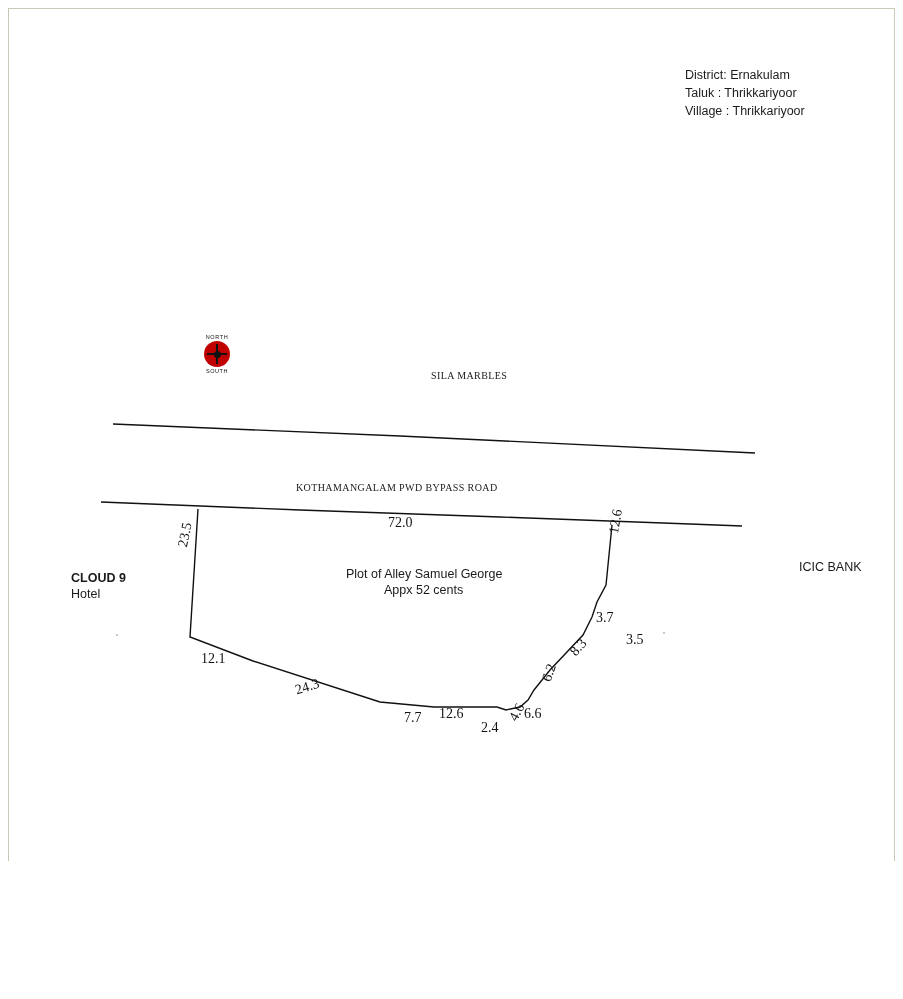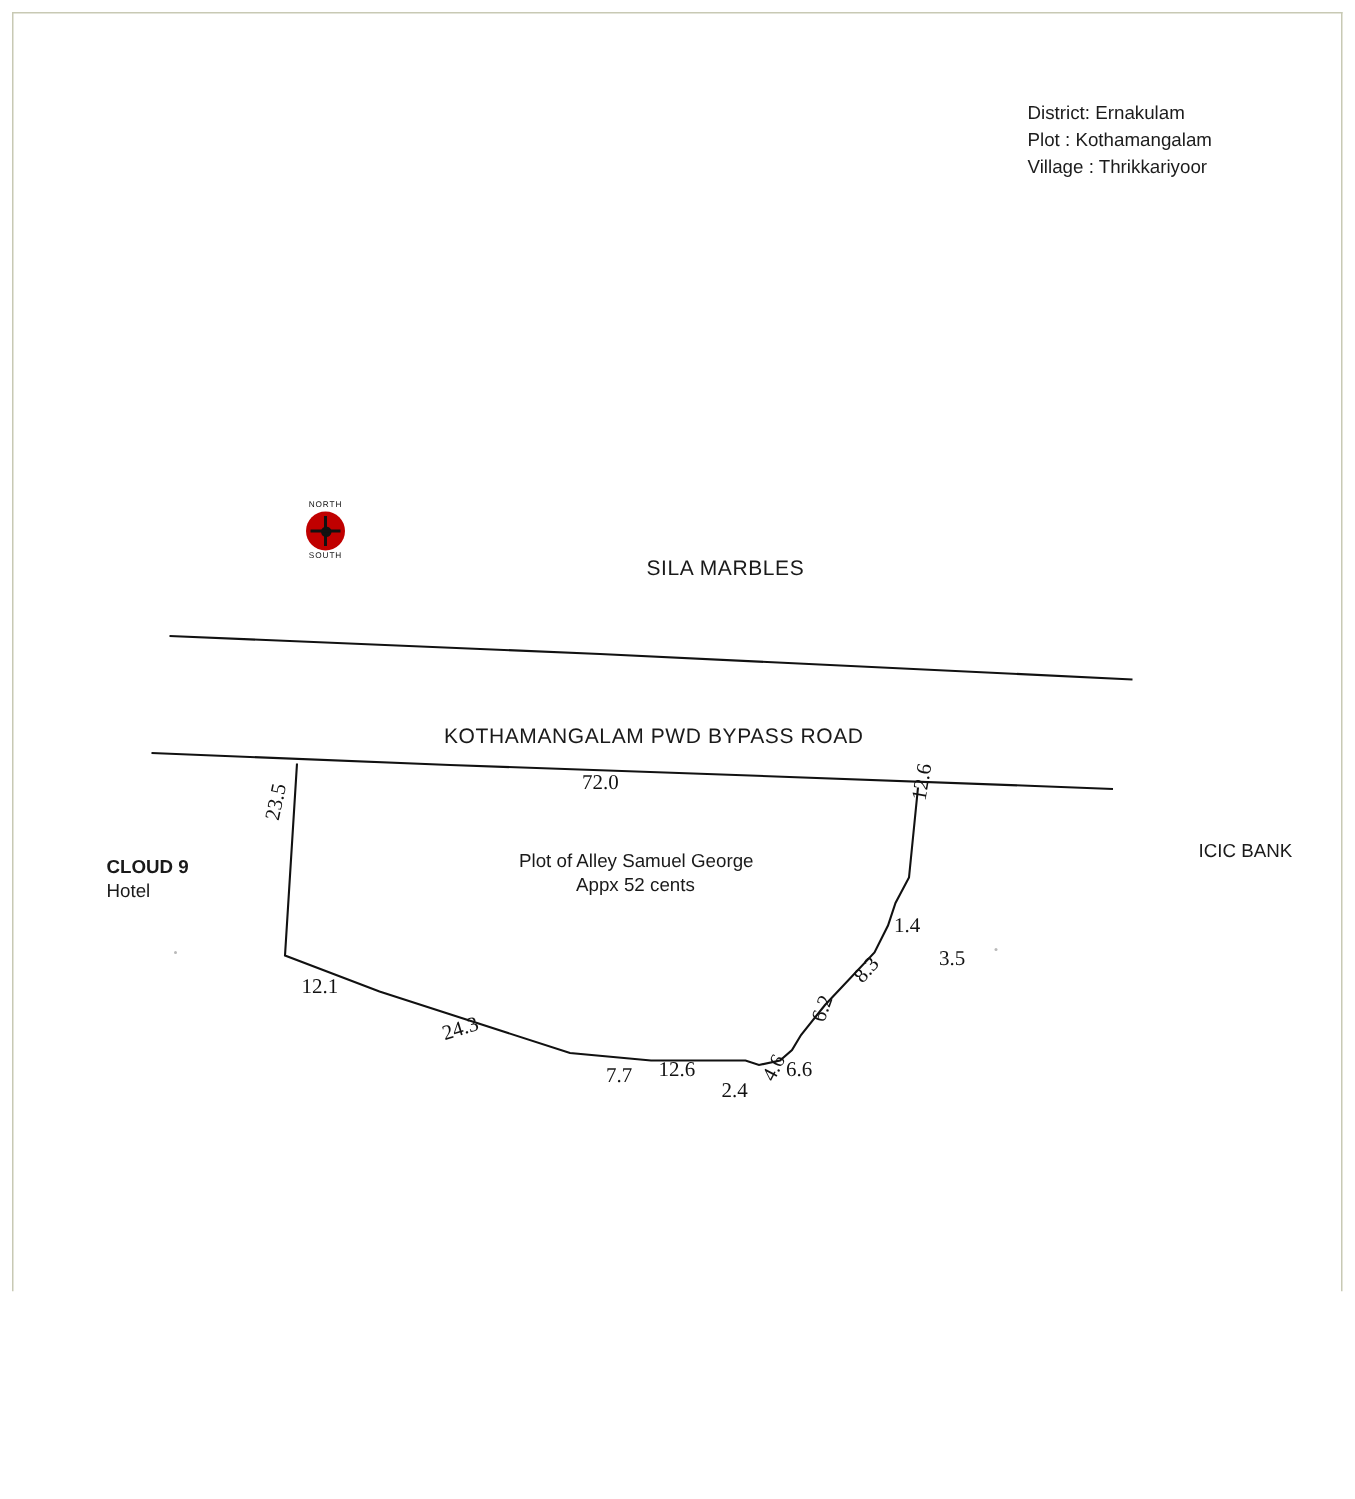--- a/index.html
+++ b/index.html
@@ -155,7 +155,7 @@
 
   <div class="header-block">
     <div>District: Ernakulam</div>
-    <div>Plot : Kothamangalam</div>
+    <div>Taluk : Thrikkariyoor</div>
     <div>Village : Thrikkariyoor</div>
   </div>
 

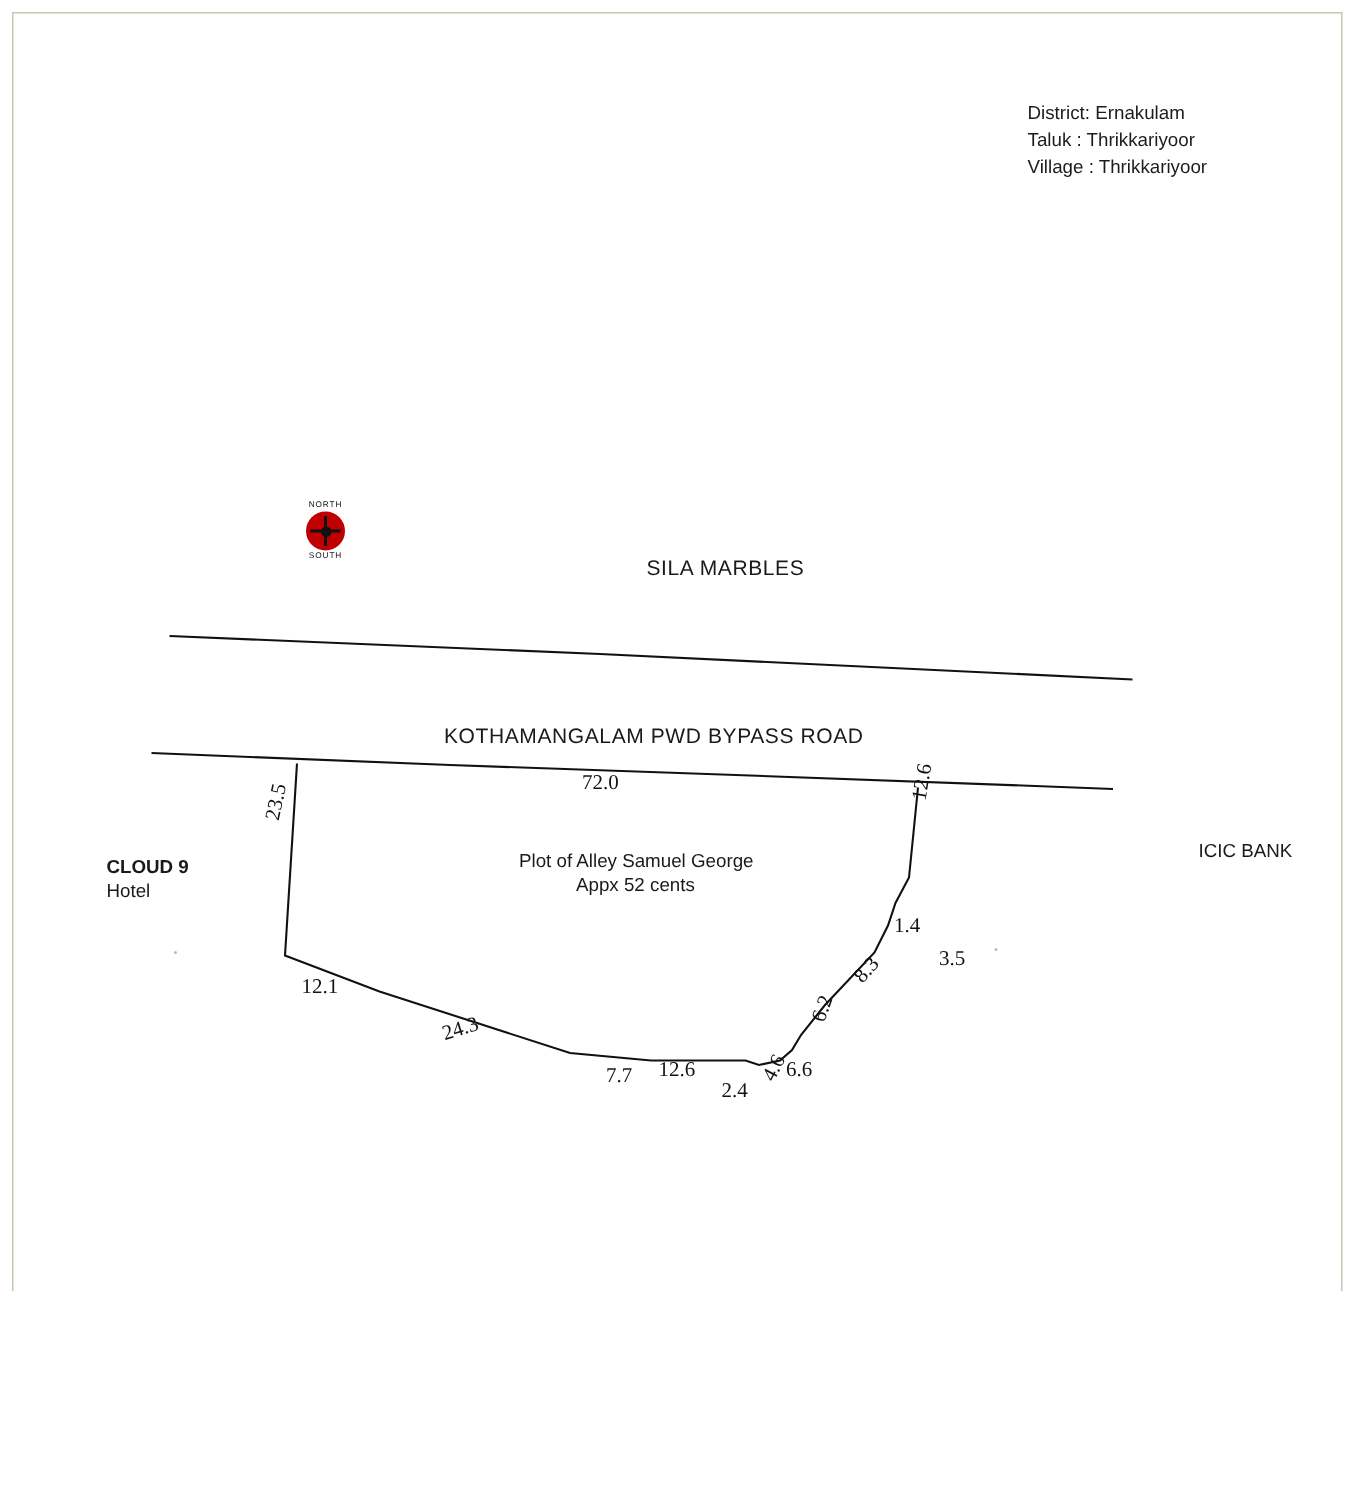--- a/index.html
+++ b/index.html
@@ -42,8 +42,9 @@
   }
   .label-small { font-size: 12.5px; }
   .label-road {
-    font-size: 14px;
+    font-size: 10px;
     letter-spacing: 0.4px;
+    font-family: Liberation Serif, serif;
   }
   .dim {
     font-size: 14px;

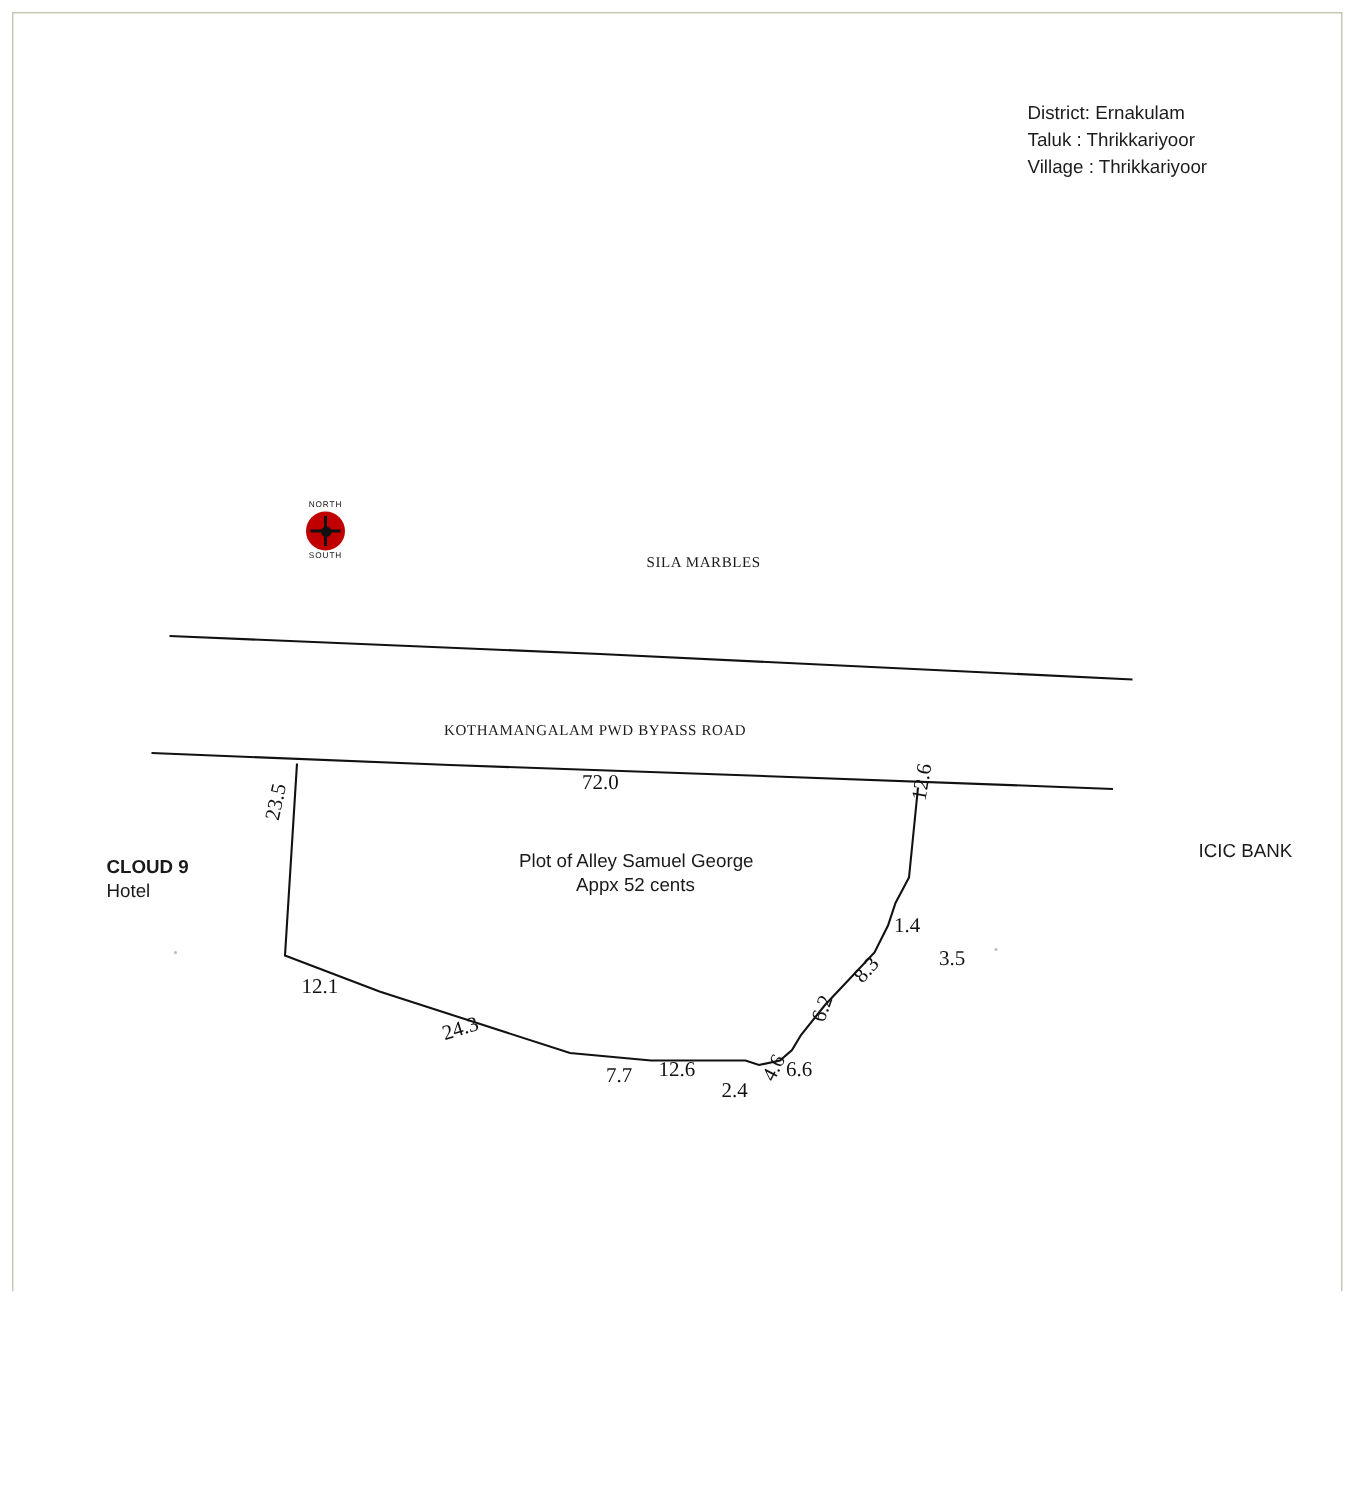--- a/index.html
+++ b/index.html
@@ -214,7 +214,7 @@
 
   <div class="txt dim" style="left:566px; top:648px; transform: rotate(-48deg); transform-origin: left top;">8.3</div>
 
-  <div class="txt dim" style="left:596px; top:609px;">1.4</div>
+  <div class="txt dim" style="left:596px; top:609px;">3.7</div>
 
   <div class="txt dim" style="left:626px; top:588px;margin-top:43px;">3.5</div>
 

